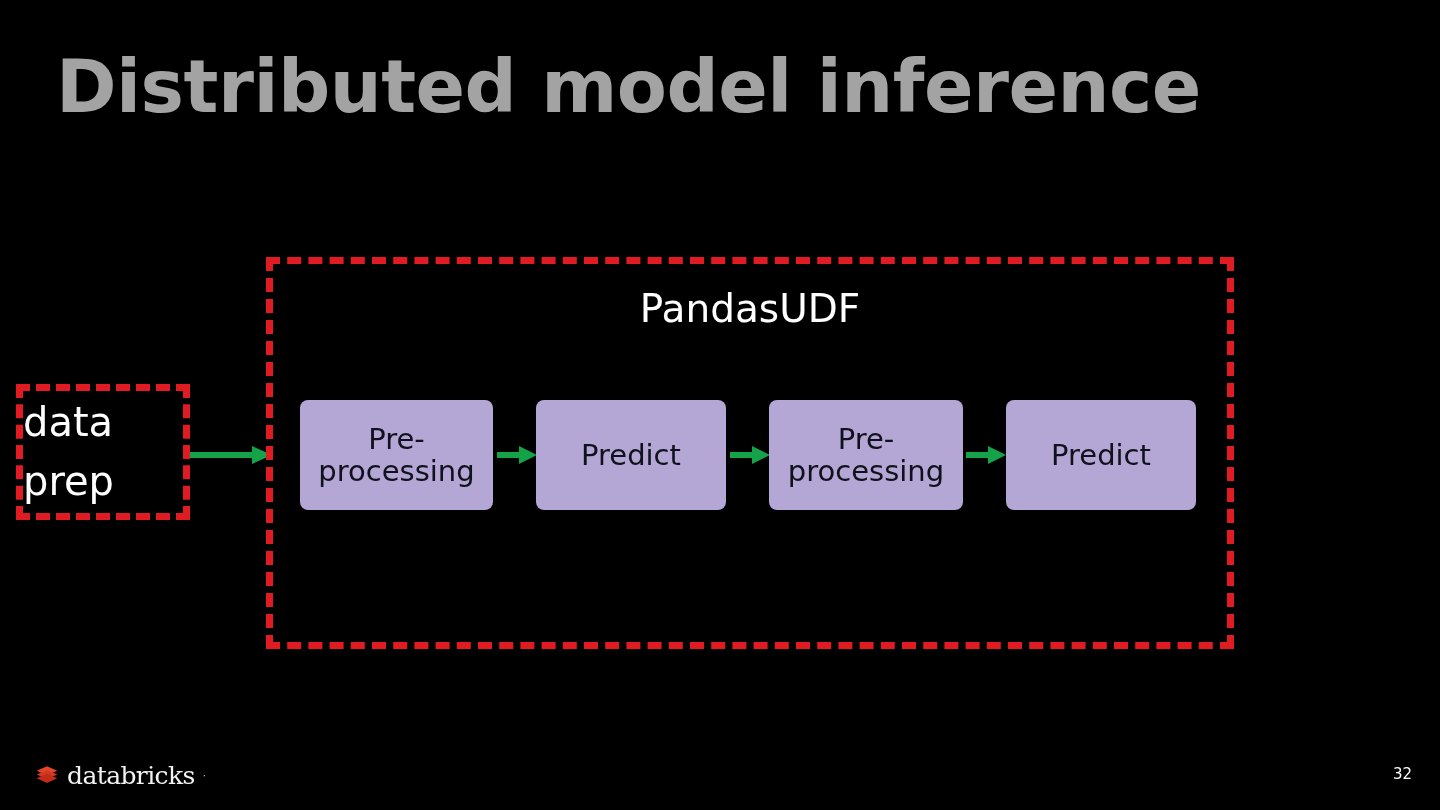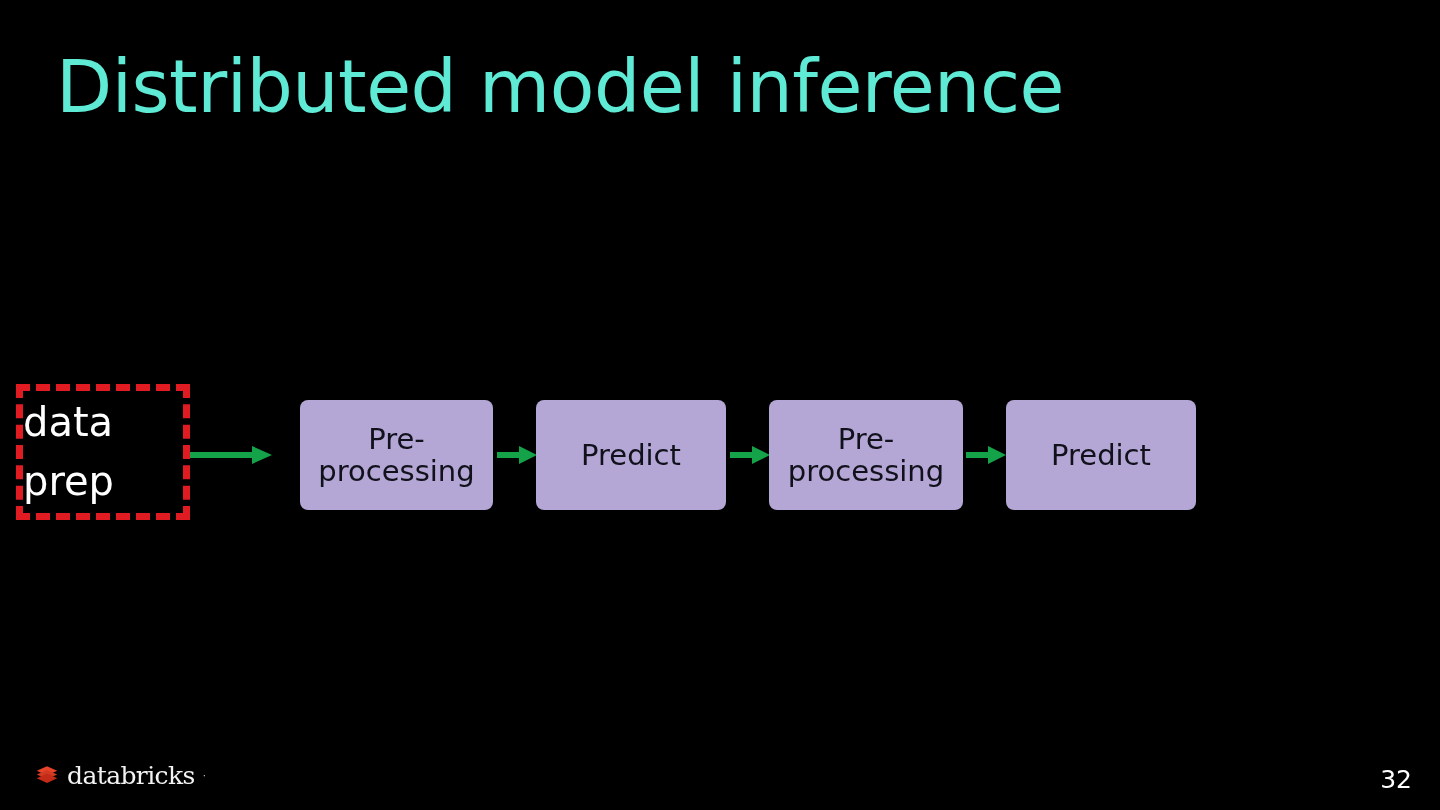--- a/index.html
+++ b/index.html
@@ -24,8 +24,8 @@
     top: 48px;
     font-size: 73px;
     line-height: 1.08;
-    font-weight: 400;
-    color: #5eead4;
+    font-weight: 700;
+    color: #a3a3a3;
     letter-spacing: -0.5px;
     white-space: nowrap;
   }

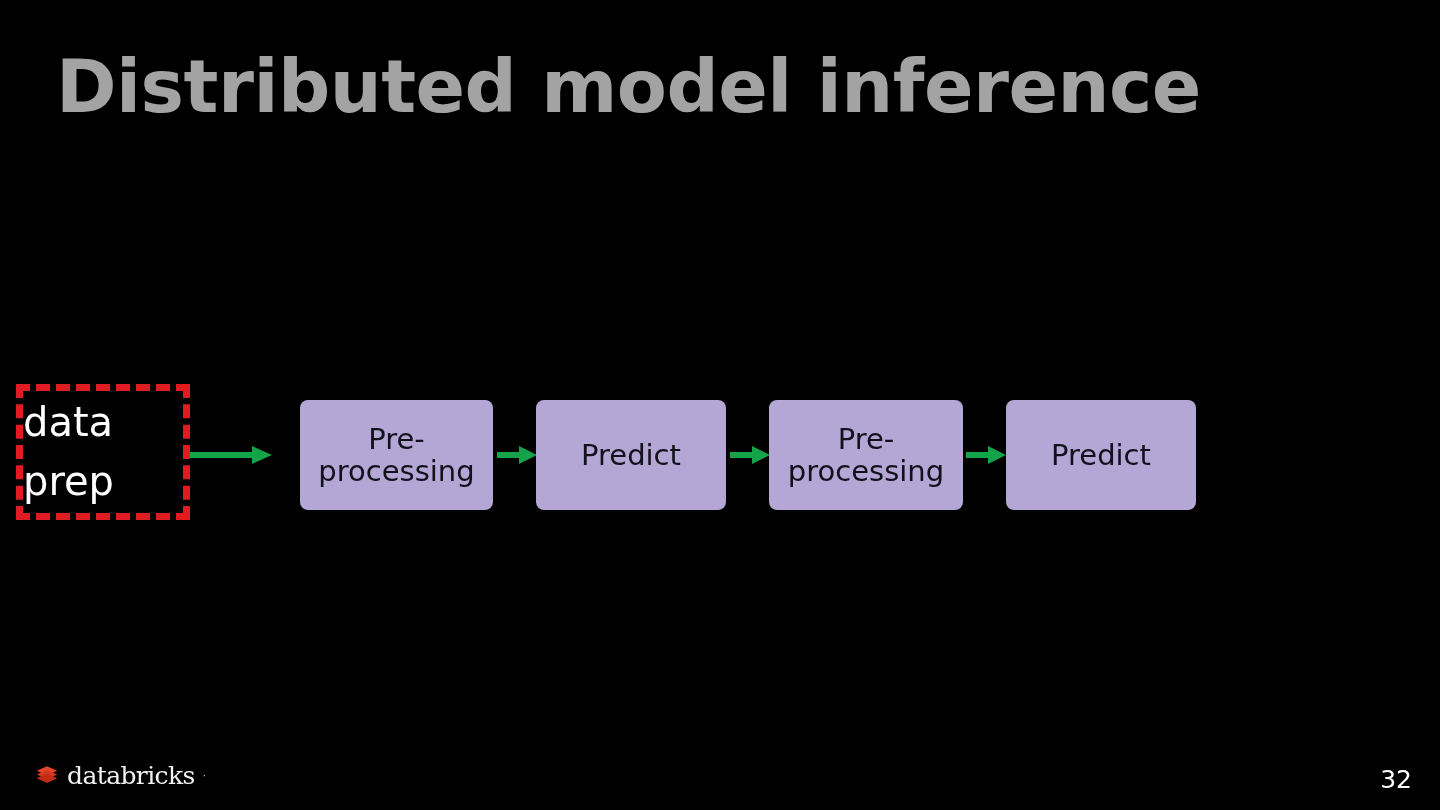--- a/index.html
+++ b/index.html
@@ -174,6 +174,9 @@
     </svg>
   </div>
 
+  <div class="udf-box">
+    <div class="udf-label">PandasUDF</div>
+  </div>
 
   <div class="stage stage-1">
     <span>

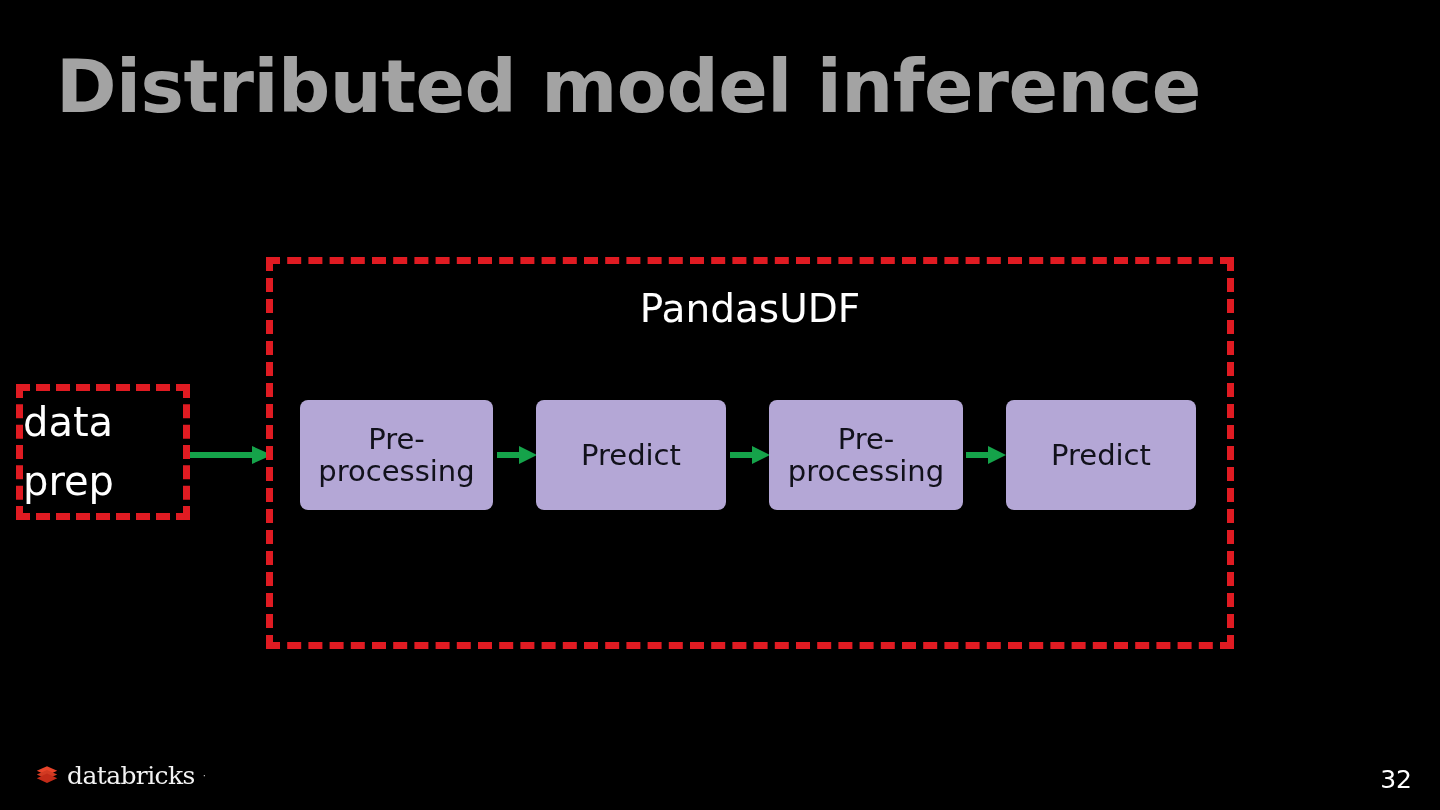--- a/index.html
+++ b/index.html
@@ -151,7 +151,7 @@
     position: absolute;
     right: 28px;
     top: 765px;
-    font-size: 25px;
+    font-size: 15px;
     color: #ffffff;
   }
 </style>

